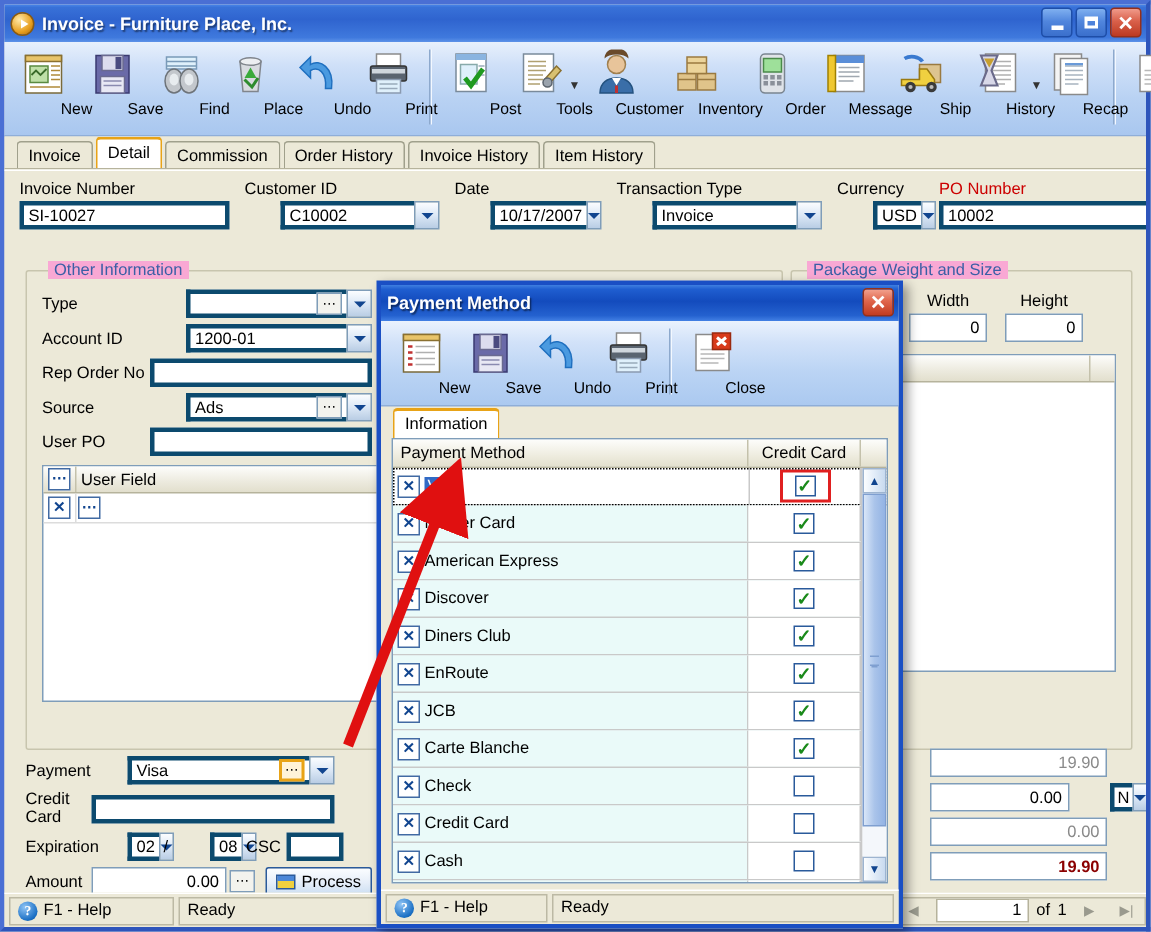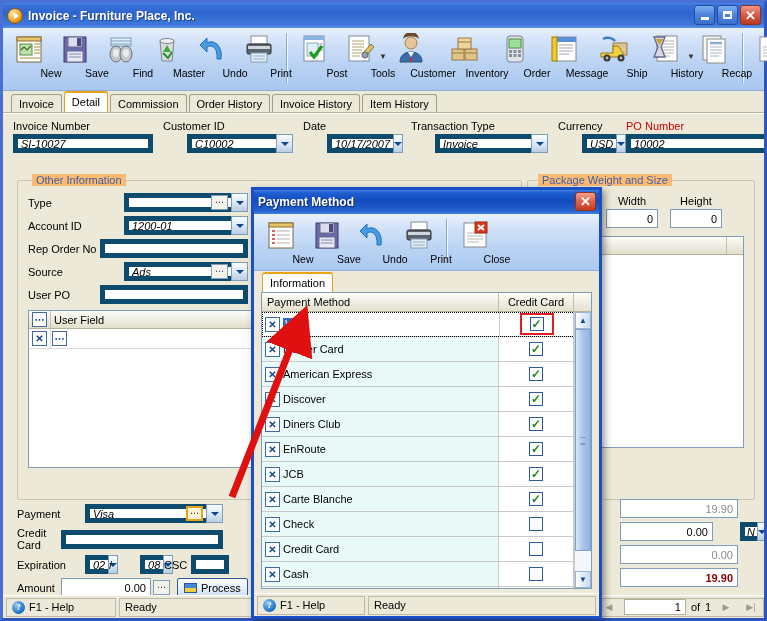--- a/index.html
+++ b/index.html
@@ -411,7 +411,7 @@
         <path d="M16 12 l4 7 h-8 z" fill="#3aaa3a"></path>
         <path d="M12 20 l5 5 4-6" stroke="#2e8b2e" fill="none" stroke-width="2"></path>
       </svg>
-      <div class="tb-lbl">Master</div>
+      <div class="tb-lbl">Place</div>
     </div>
 
     <div class="tb-item">

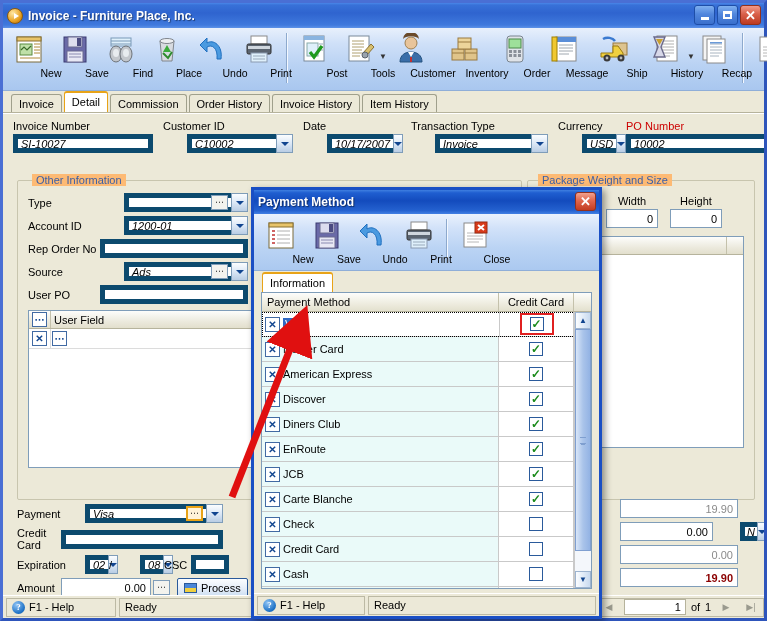--- a/index.html
+++ b/index.html
@@ -138,10 +138,10 @@
   .fld-lbl.red { color: #cc0000; }
   .inp {
     height: 19px; background: #fff;
-    border: 5px solid #0c4a6e;
+    border: 3px solid #0c4a6e;
     font-size: 11px; color: #000;
     padding: 1px 3px; line-height: 16px;
-    display: flex; align-items: center; font-style: italic;
+    display: flex; align-items: center;
   }
   .combo { display: flex; align-items: stretch; padding-left: 24px; }
   .combo .inp { border-right: none; flex: 1 1 auto; }

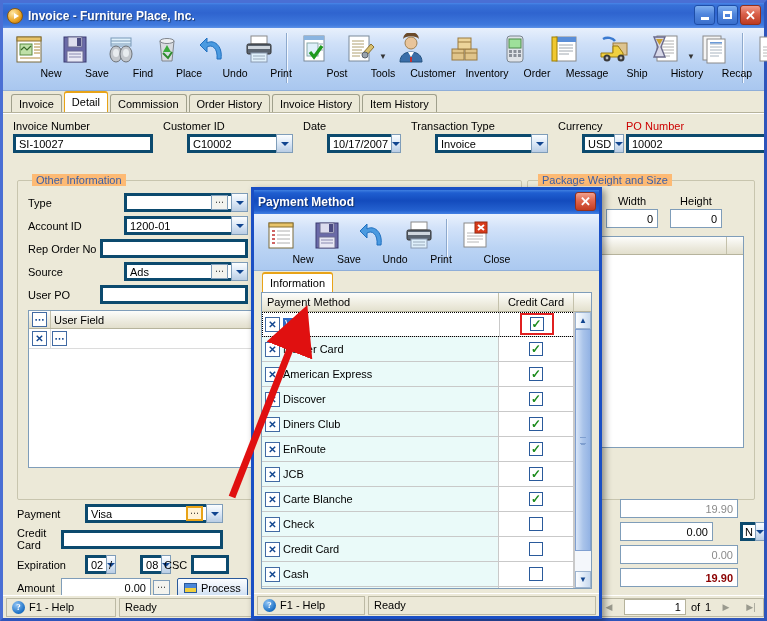--- a/index.html
+++ b/index.html
@@ -172,7 +172,7 @@
   }
   .gb-title {
     position: absolute; top: -7px; left: 14px;
-    background: #fdba74; padding: 0 4px;
+    background: #f9a8d4; padding: 0 4px;
     font-size: 11px; color: #3b5fa5;
     white-space: nowrap;
   }

